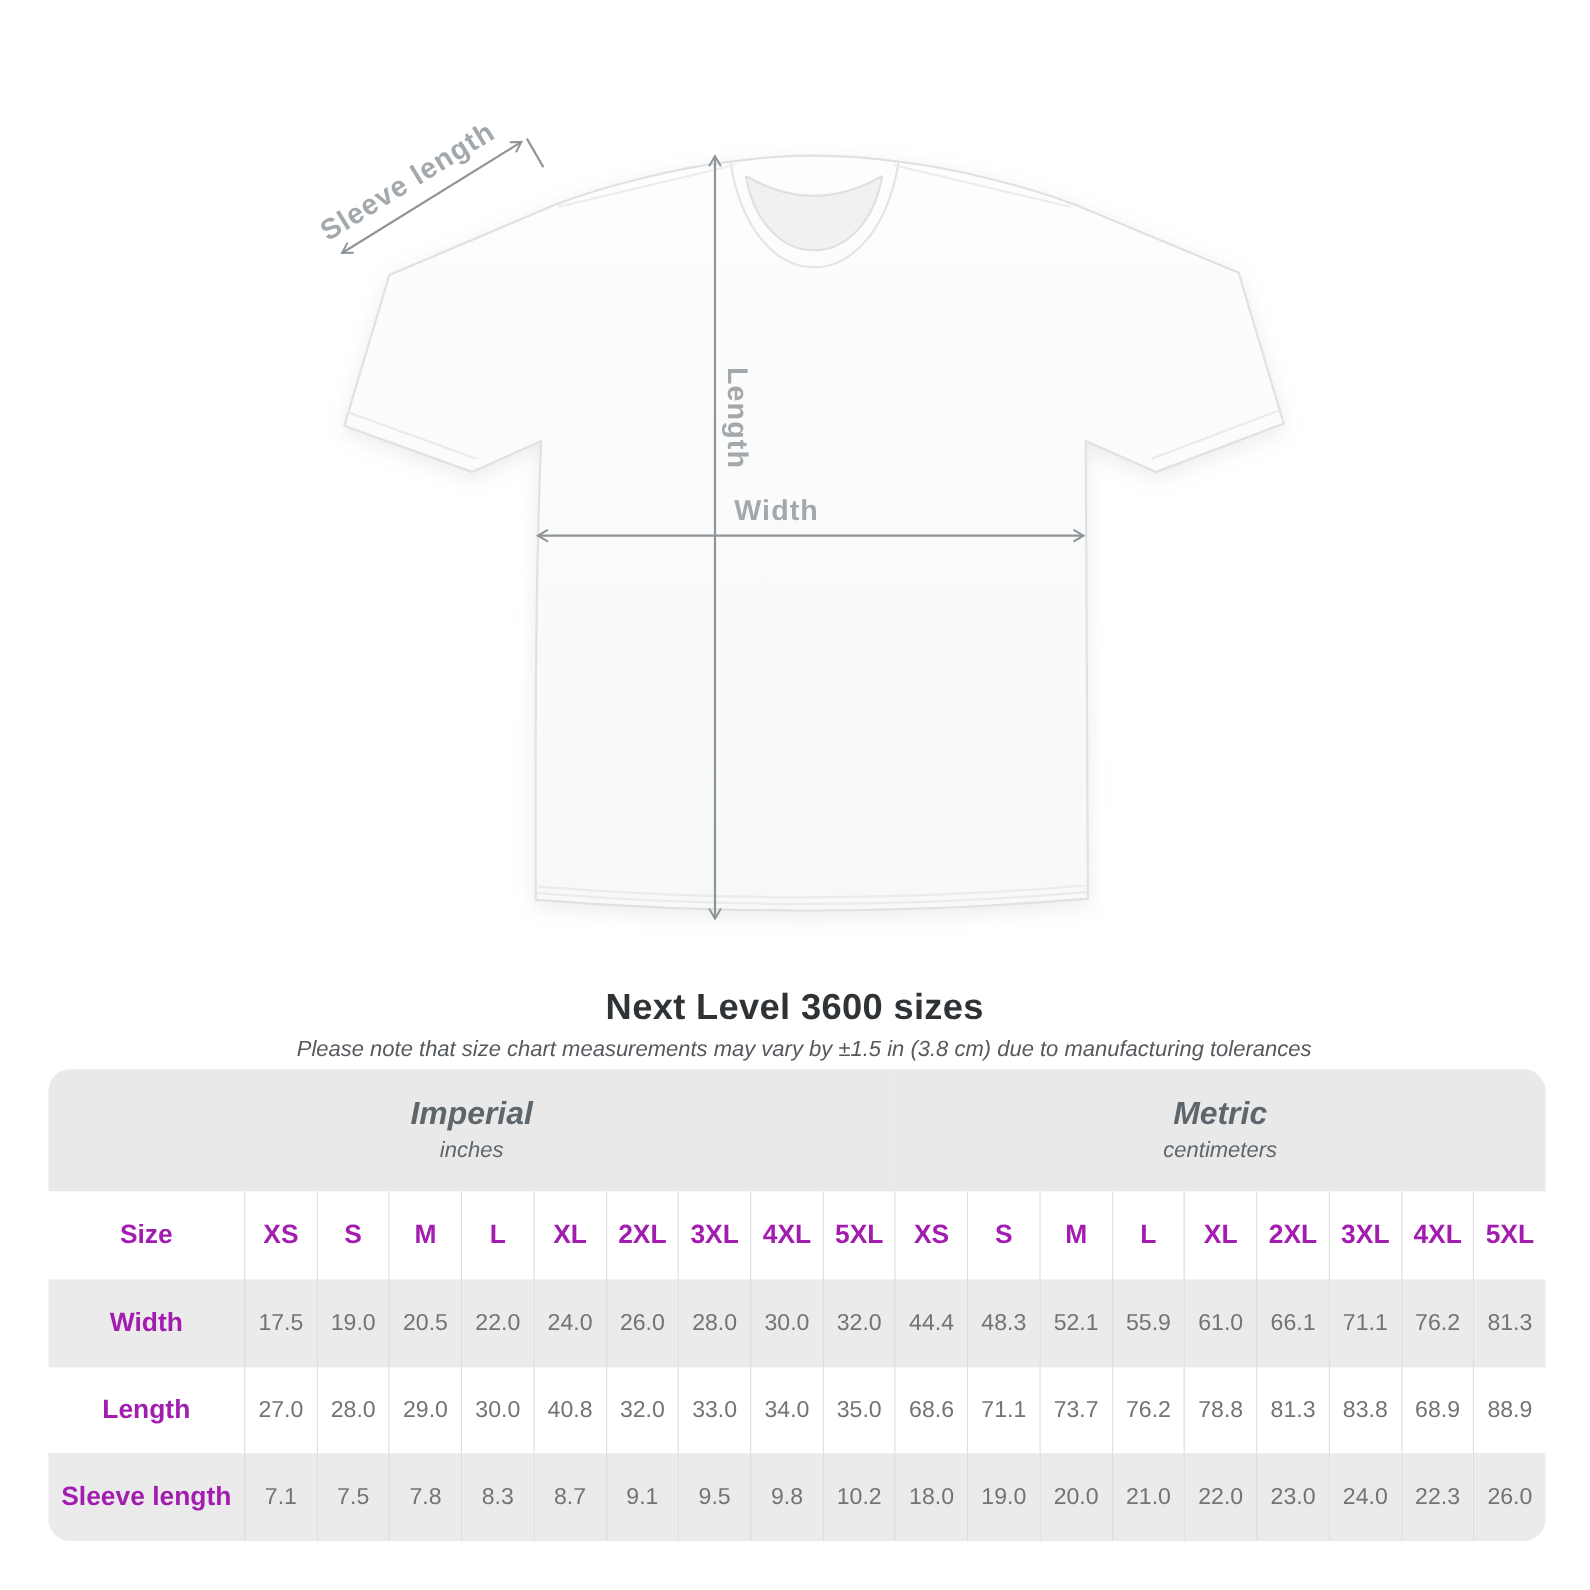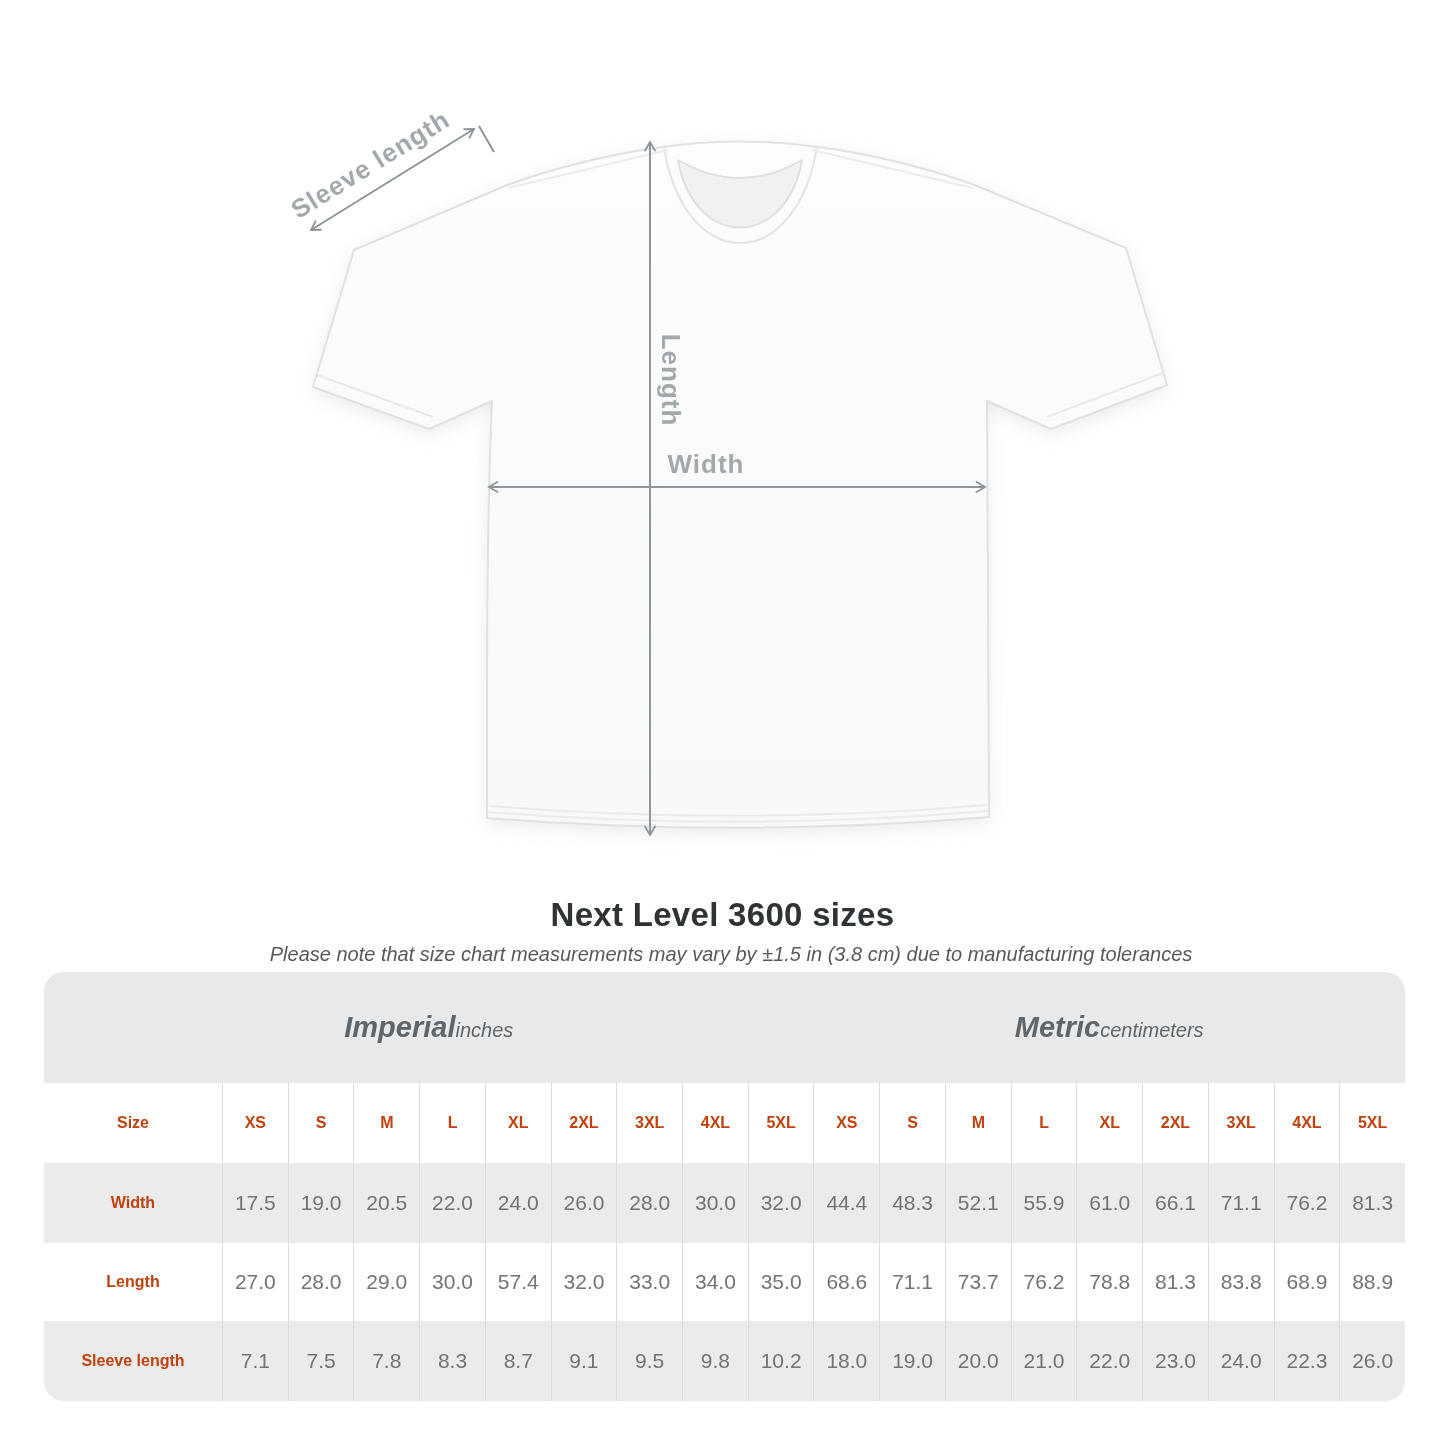--- a/index.html
+++ b/index.html
@@ -21,7 +21,7 @@
   .size-table { position:absolute; left:44px; top:972px; width:1361px;
                 display:grid; grid-template-columns:178px repeat(18, 1fr);
                 grid-template-rows:111px 80px 80px 78px 80px; }
-  .band { background:#e9e9ea; display:flex; flex-direction:row;
+  .band { background:#e9e9ea; display:flex; flex-direction:column;
           align-items:center; justify-content:center; }
   .band-imperial { grid-column:1 / span 10; grid-row:1; border-top-left-radius:20px; }
   .band-metric   { grid-column:11 / span 9; grid-row:1; border-top-right-radius:20px; }

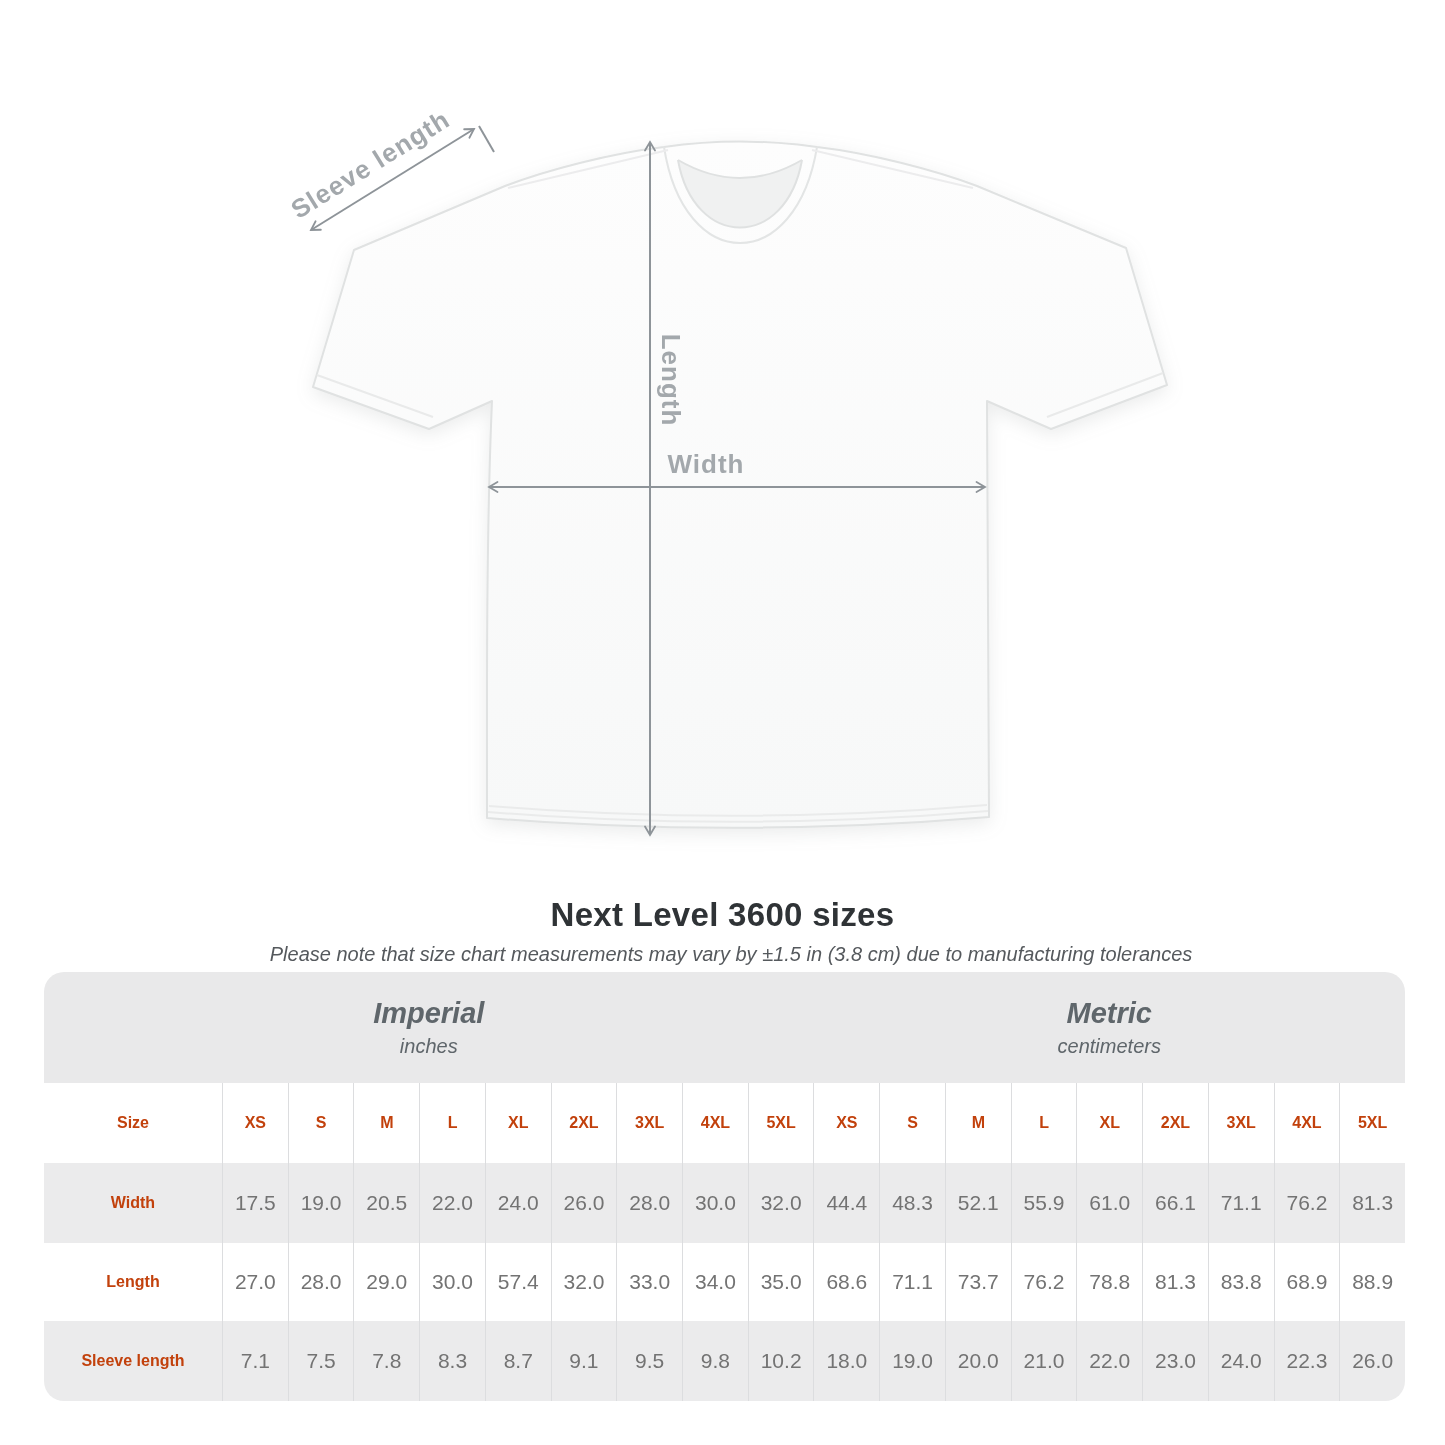--- a/index.html
+++ b/index.html
@@ -30,7 +30,7 @@
 
   .cell { display:flex; align-items:center; justify-content:center; background:transparent; }
   .cell.sep { border-left:1px solid #dcdddf; }
-  .cell.head, .cell.rowlabel { font-weight:bold; font-size:16px; color:#c2410c; }
+  .cell.head, .cell.rowlabel { font-weight:bold; font-size:24px; color:#a21caf; }
   .cell.val { font-size:21px; color:#737373; }
   .cell.stripe { background:#ebebec; }
   .cell.br-bl { border-bottom-left-radius:20px; }

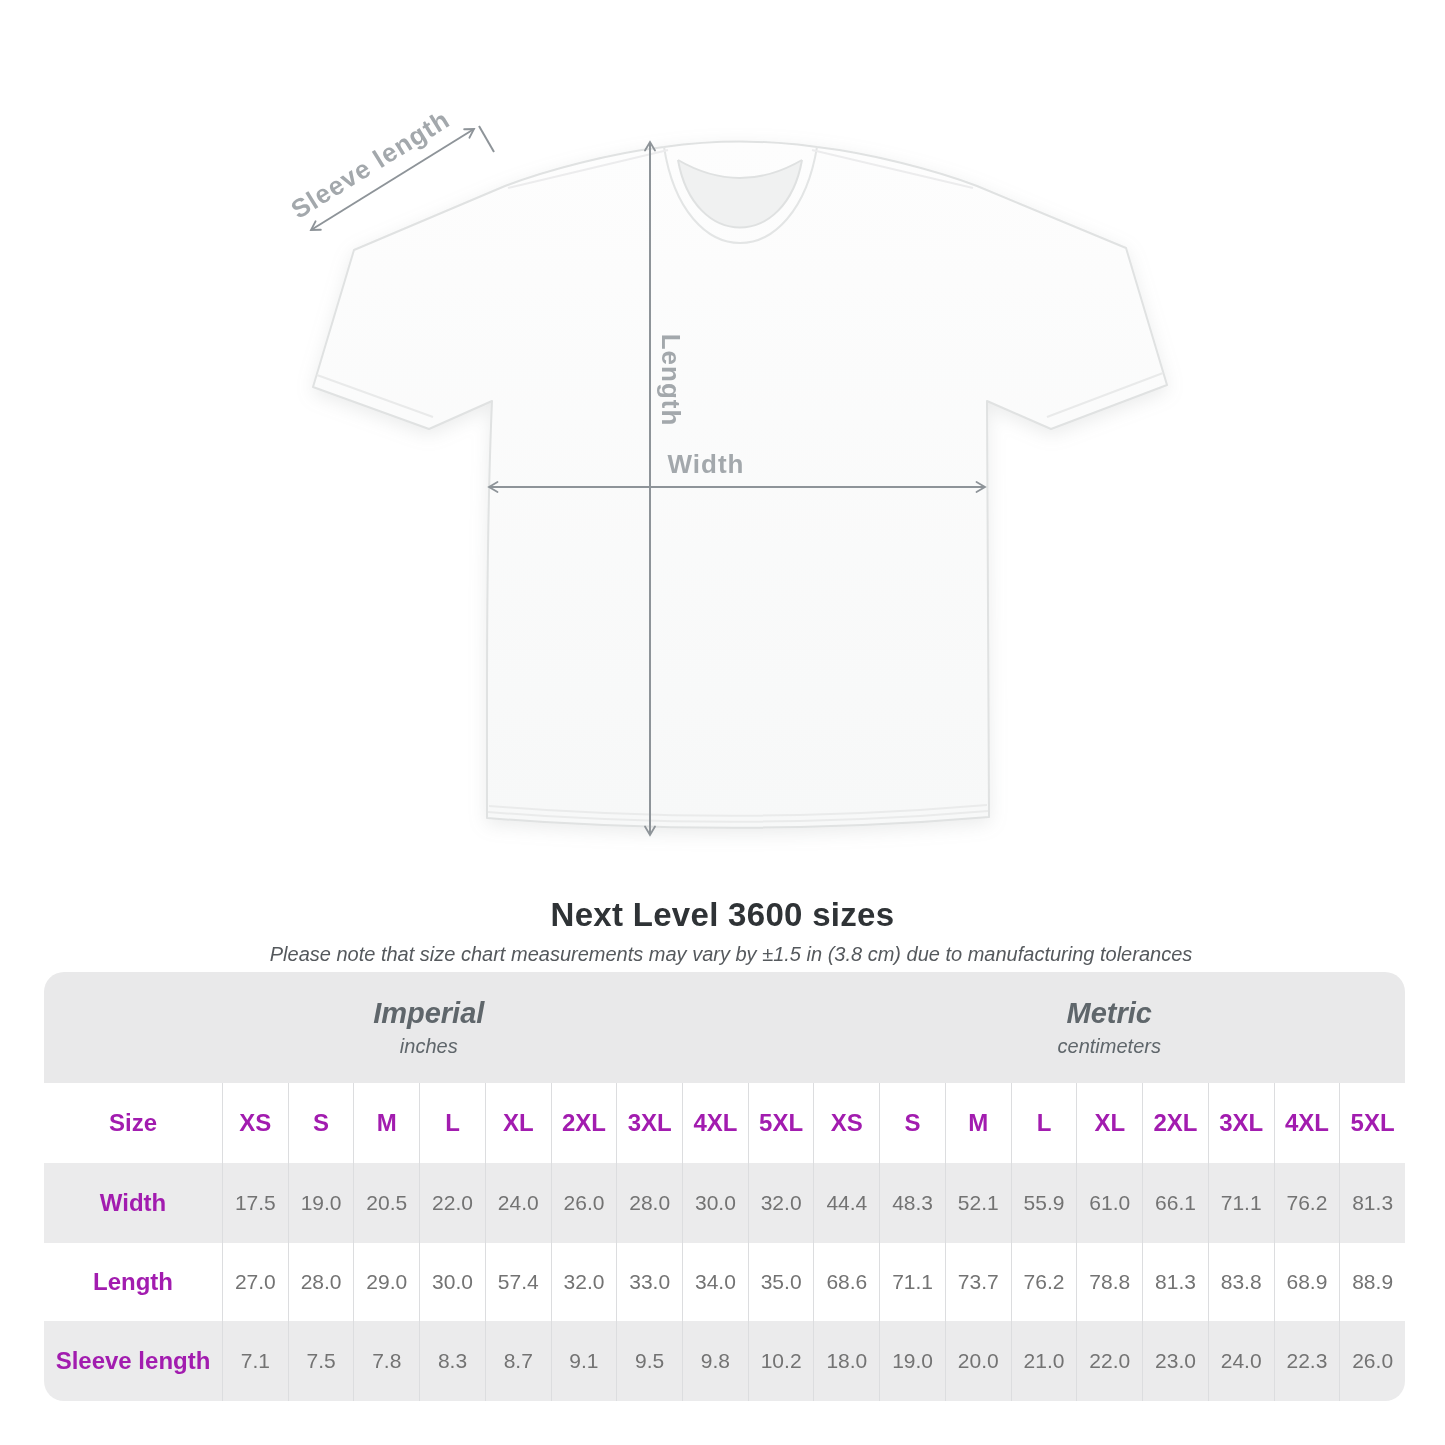--- a/index.html
+++ b/index.html
@@ -145,7 +145,7 @@
       <div class="cell val sep">28.0</div>
       <div class="cell val sep">29.0</div>
       <div class="cell val sep">30.0</div>
-      <div class="cell val sep">57.4</div>
+      <div class="cell val sep">40.8</div>
       <div class="cell val sep">32.0</div>
       <div class="cell val sep">33.0</div>
       <div class="cell val sep">34.0</div>

